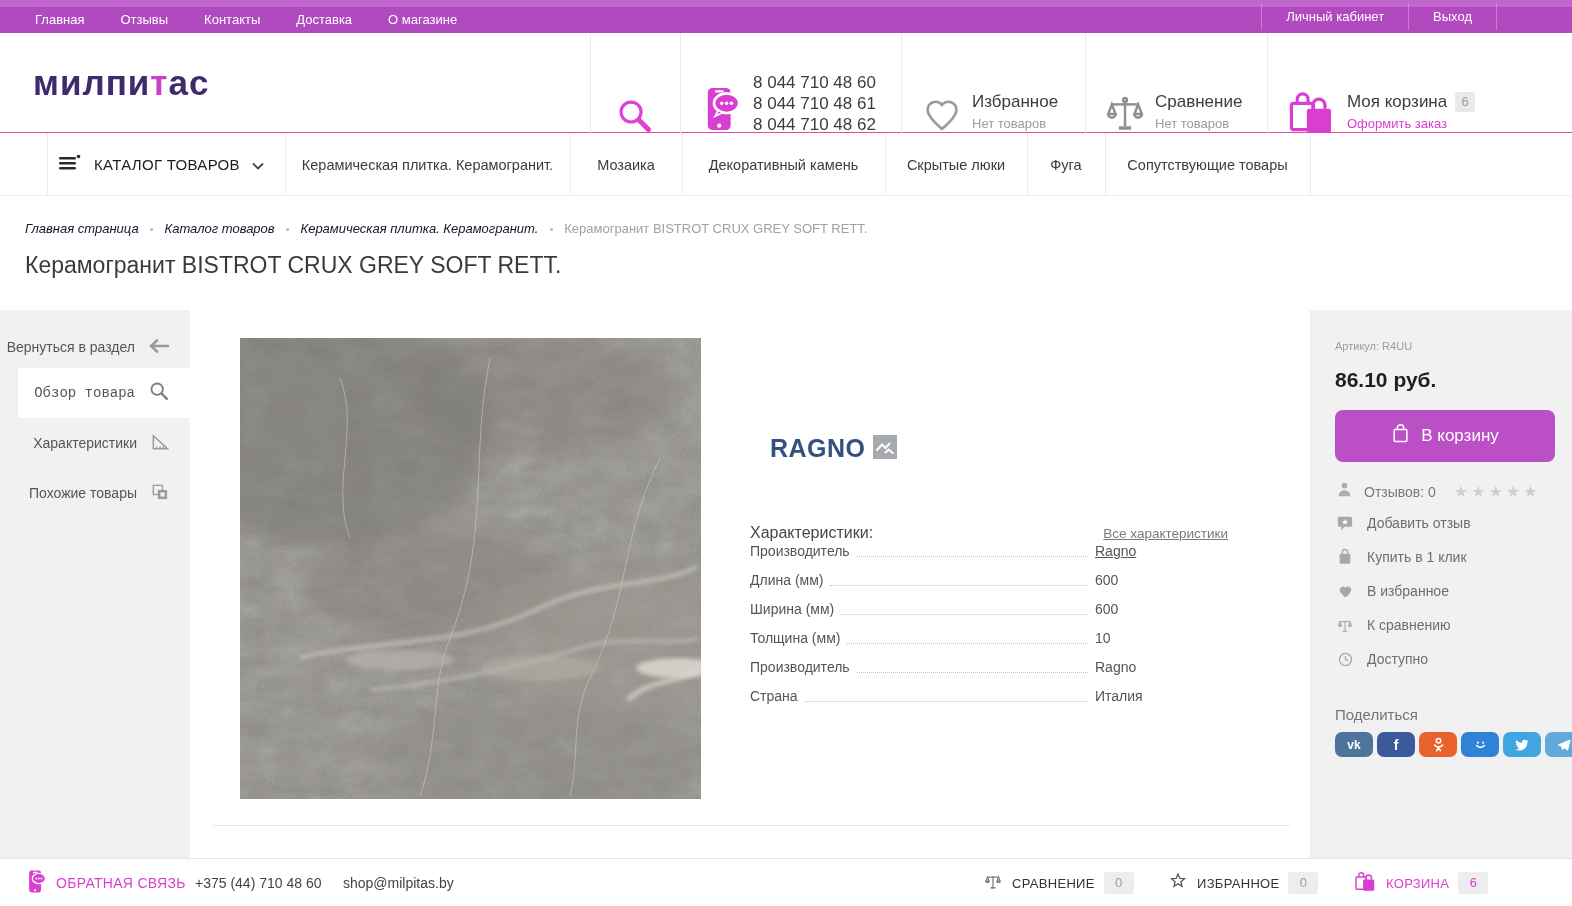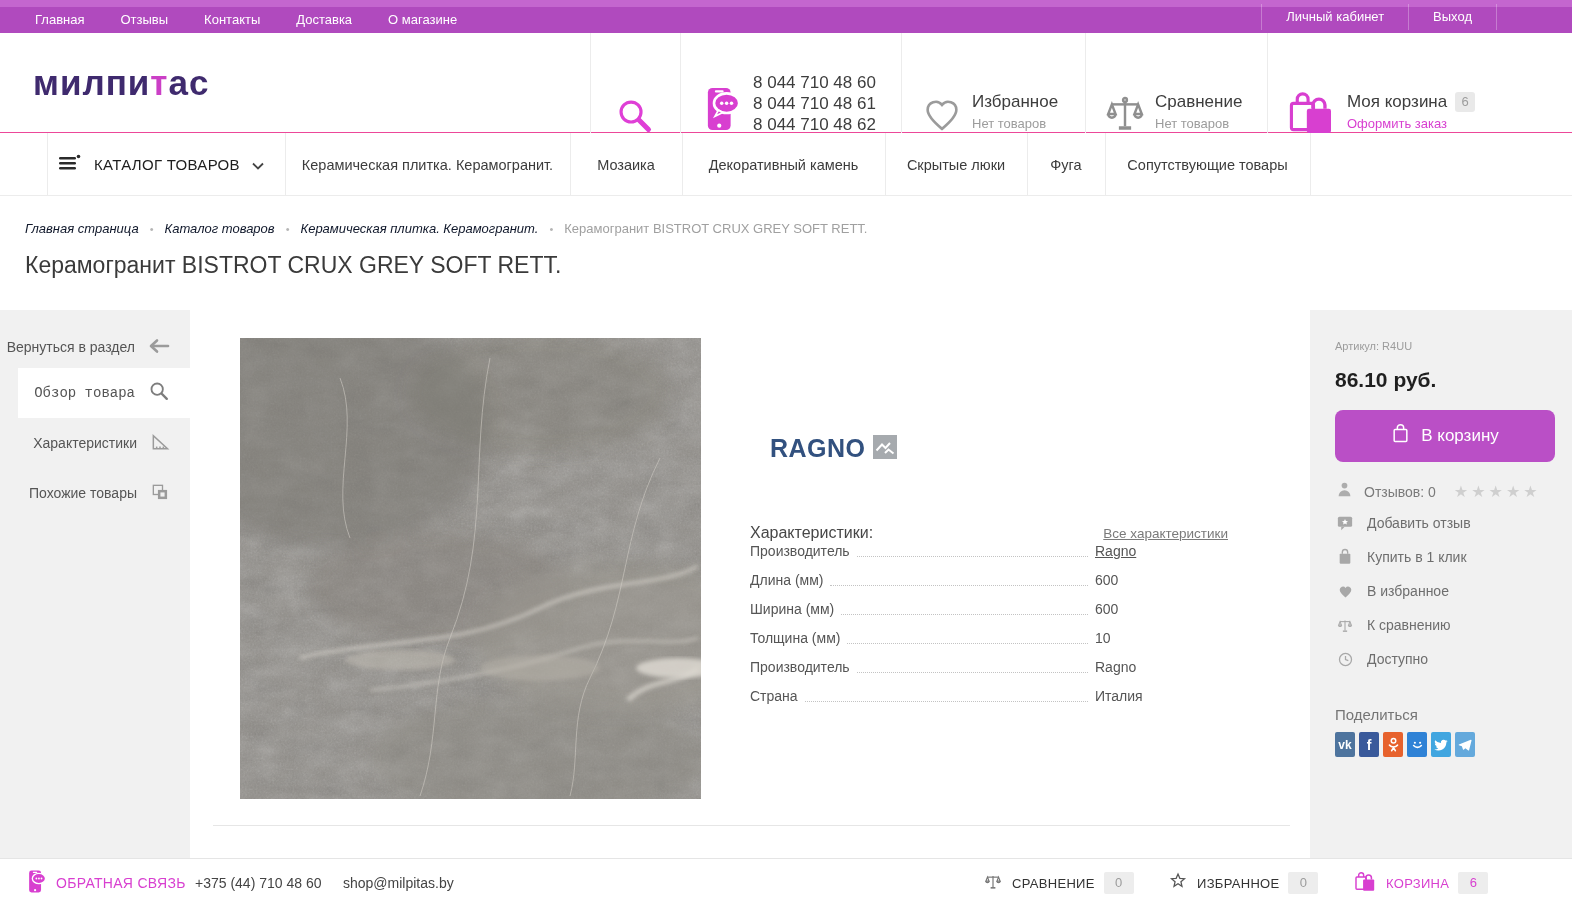--- a/index.html
+++ b/index.html
@@ -88,7 +88,7 @@
   .action-row .aicon { width:20px; display:flex; justify-content:center; }
   .share-label { position:absolute; left:1335px; top:706px; font-size:15px; color:#757575; }
   .social { position:absolute; left:1335px; top:732px; display:flex; gap:4px; }
-  .soc { width:20px; height:25px; border-radius:2px; display:flex; align-items:center; justify-content:center; color:#fff; font-weight:bold; cursor:pointer; }
+  .soc { width:38px; height:25px; border-radius:7px; display:flex; align-items:center; justify-content:center; color:#fff; font-weight:bold; cursor:pointer; }
   .soc-vk { background:#4e749e; font-size:12px; }
   .soc-fb { background:#3a5a9b; font-size:14px; }
   .soc-ok { background:#e7622d; }

